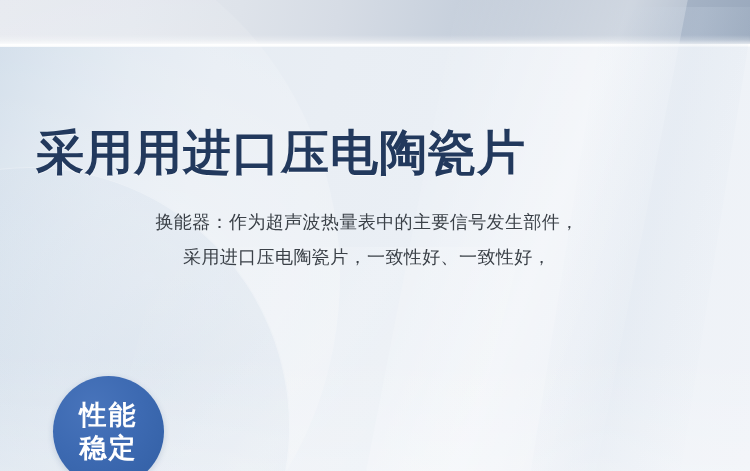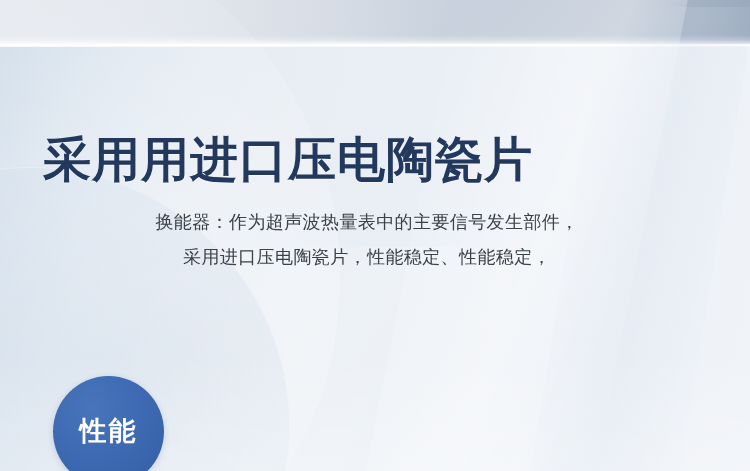--- a/index.html
+++ b/index.html
@@ -156,7 +156,7 @@
     position: absolute;
     left: 36px;
     top: 124px;
-    margin: 7px;
+    margin: 0;
     font-size: 48px;
     line-height: 58px;
     font-weight: bold;

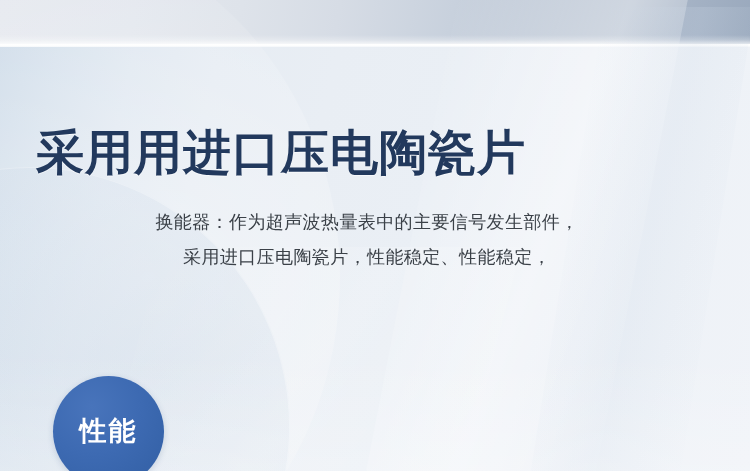--- a/index.html
+++ b/index.html
@@ -229,7 +229,7 @@
 
     <div class="paragraph">
       <div class="para-line">换能器：作为超声波热量表中的主要信号发生部件，</div>
-      <div class="para-line">采用进口压电陶瓷片，性能稳定、性能稳定，</div>
+      <div class="para-line">采用进口压电陶瓷片，一致性好、一致性好，</div>
     </div>
 
     <div class="badge">

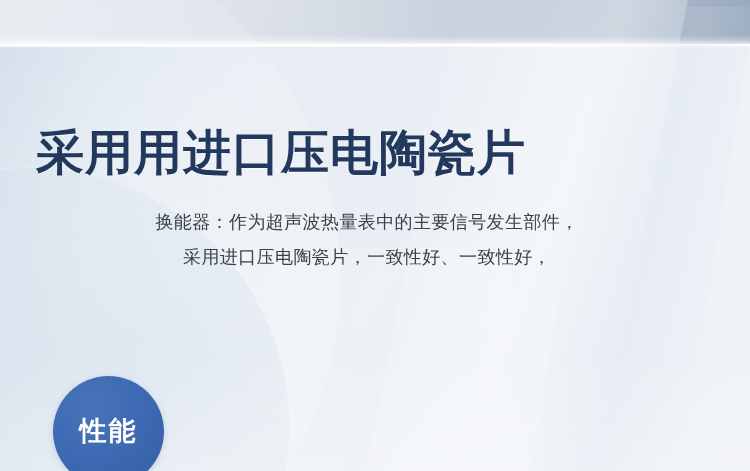--- a/index.html
+++ b/index.html
@@ -234,6 +234,7 @@
 
     <div class="badge">
       <div class="badge-line">性能</div>
+      <div class="badge-line">稳定</div>
     </div>
 
   </div>

